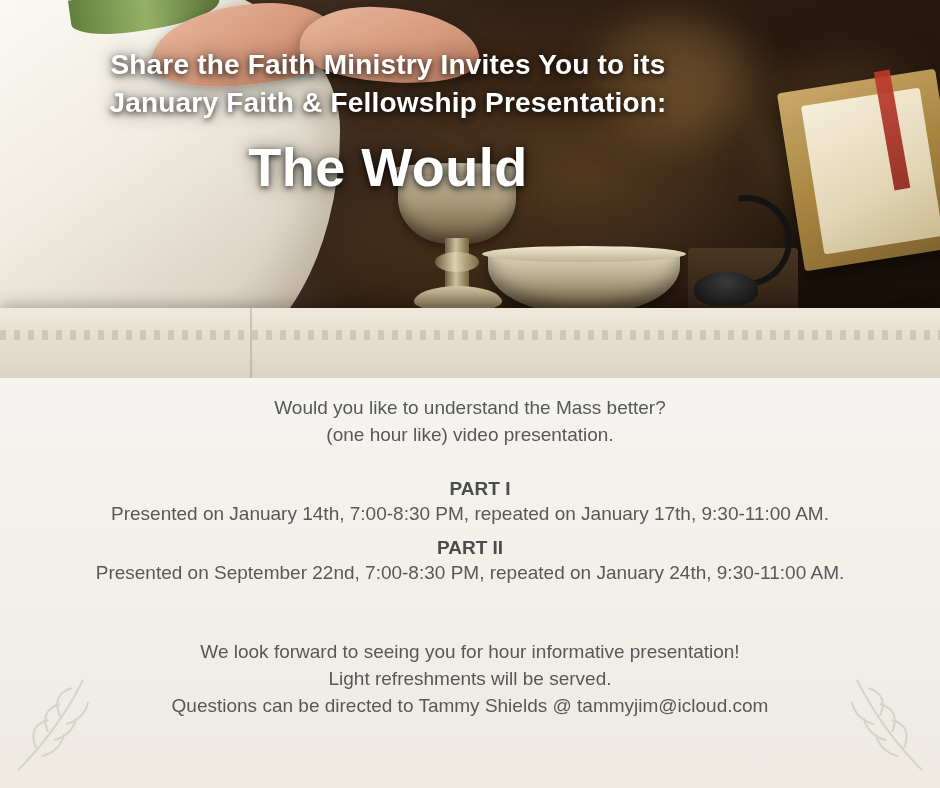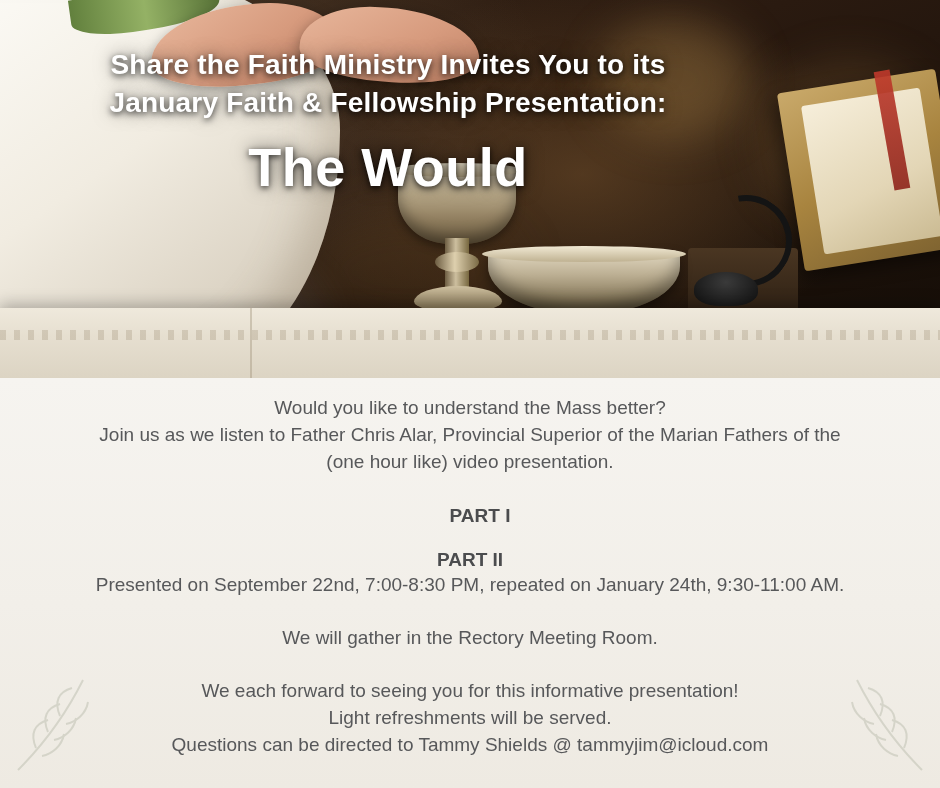--- a/index.html
+++ b/index.html
@@ -350,7 +350,6 @@
 
     <div class="block intro">
       <p>Would you like to understand the Mass better?</p>
-      <p>Join us as we listen to Father Chris Alar, Provincial Superior of the Marian Fathers of the</p>
       <p>(one hour like) video presentation.</p>
     </div>
 

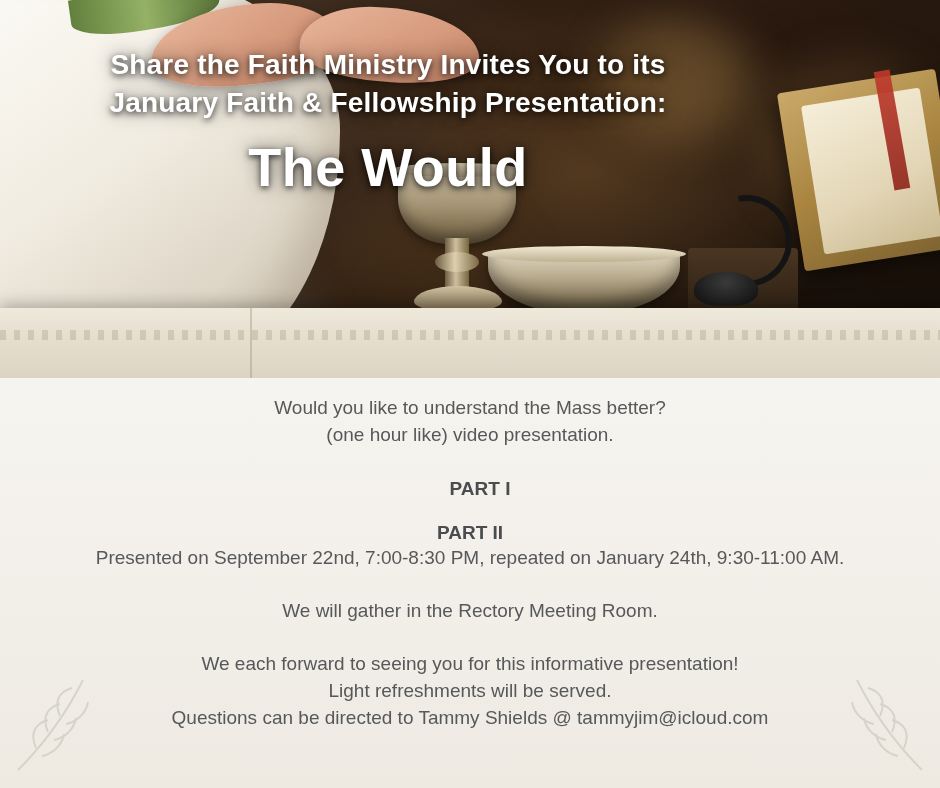--- a/index.html
+++ b/index.html
@@ -354,6 +354,7 @@
     </div>
 
     <div class="part-label first">PART I</div>
+    <p>Presented on January 14th, 7:00-8:30 PM, repeated on January 17th, 9:30-11:00 AM.</p>
 
     <div class="part-label">PART II</div>
     <p>Presented on September 22nd, 7:00-8:30 PM, repeated on January 24th, 9:30-11:00 AM.</p>

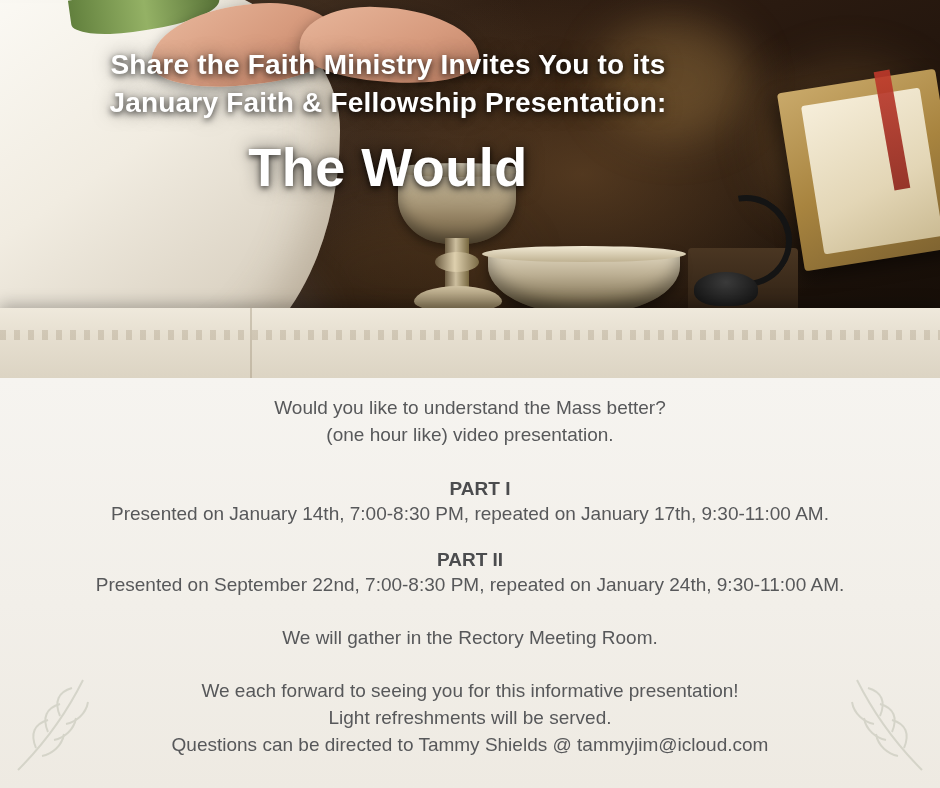--- a/index.html
+++ b/index.html
@@ -260,7 +260,7 @@
     font-size: 19px;
     font-weight: bold;
     color: #4b4c4e;
-    margin-top: 22px;
+    margin-top: 10px;
   }
   .part-label.first { margin-top: 30px; margin-left: 20px; }
   .gap-lg { height: 26px; }

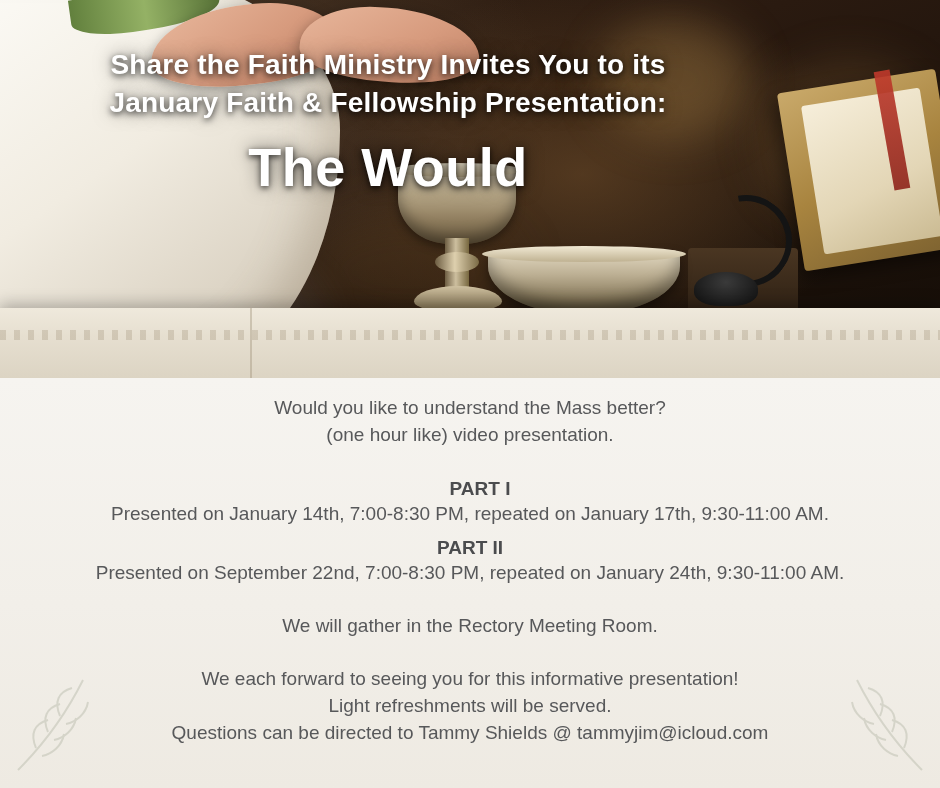--- a/index.html
+++ b/index.html
@@ -360,7 +360,6 @@
     <p>Presented on September 22nd, 7:00-8:30 PM, repeated on January 24th, 9:30-11:00 AM.</p>
 
     <div class="gap-lg"></div>
-    <p>We will gather in the Rectory Meeting Room.</p>
 
     <div class="gap-lg"></div>
     <p>We each forward to seeing you for this informative presentation!</p>

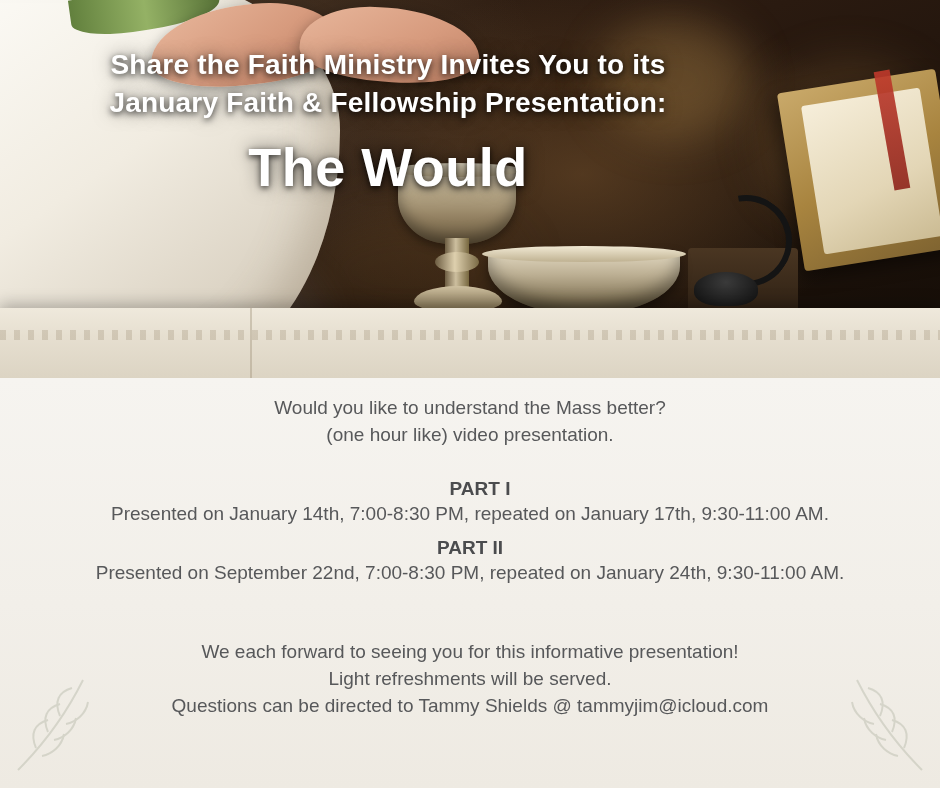--- a/index.html
+++ b/index.html
@@ -362,7 +362,7 @@
     <div class="gap-lg"></div>
 
     <div class="gap-lg"></div>
-    <p>We each forward to seeing you for this informative presentation!</p>
+    <p>We look forward to seeing you for hour informative presentation!</p>
     <p>Light refreshments will be served.</p>
     <p>Questions can be directed to Tammy Shields @ tammyjim@icloud.com</p>
 

